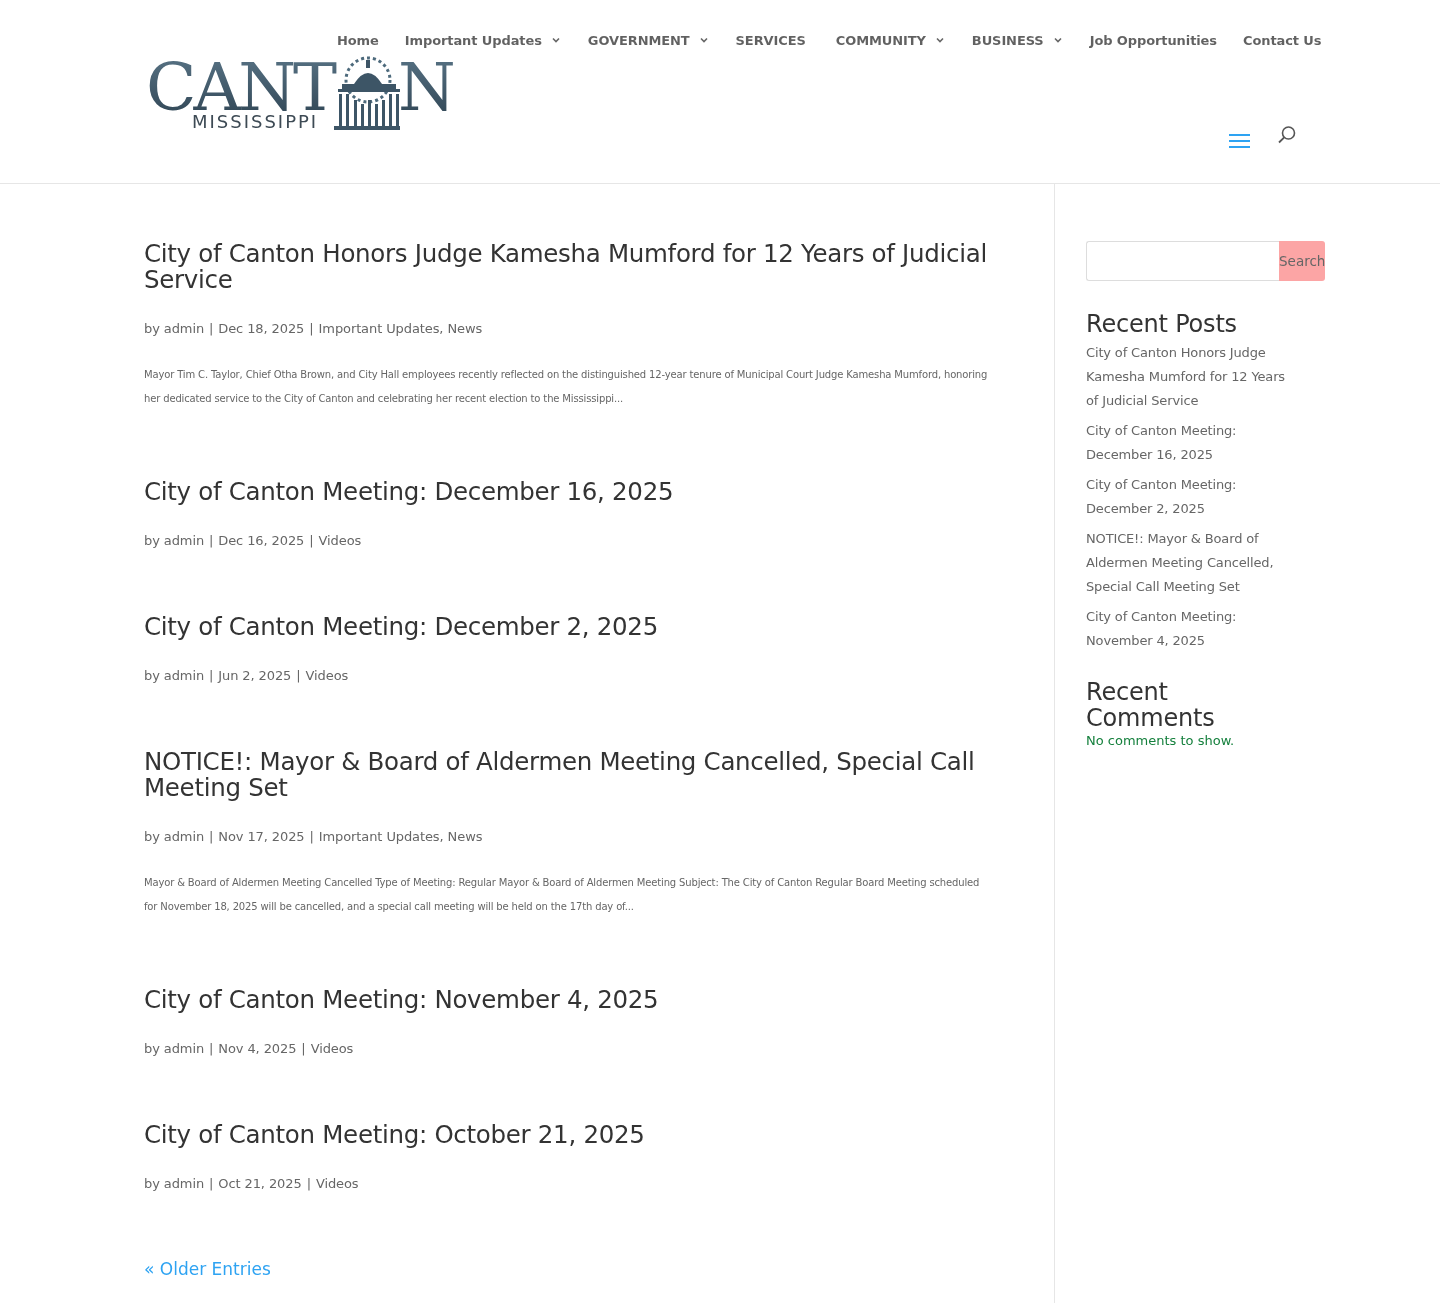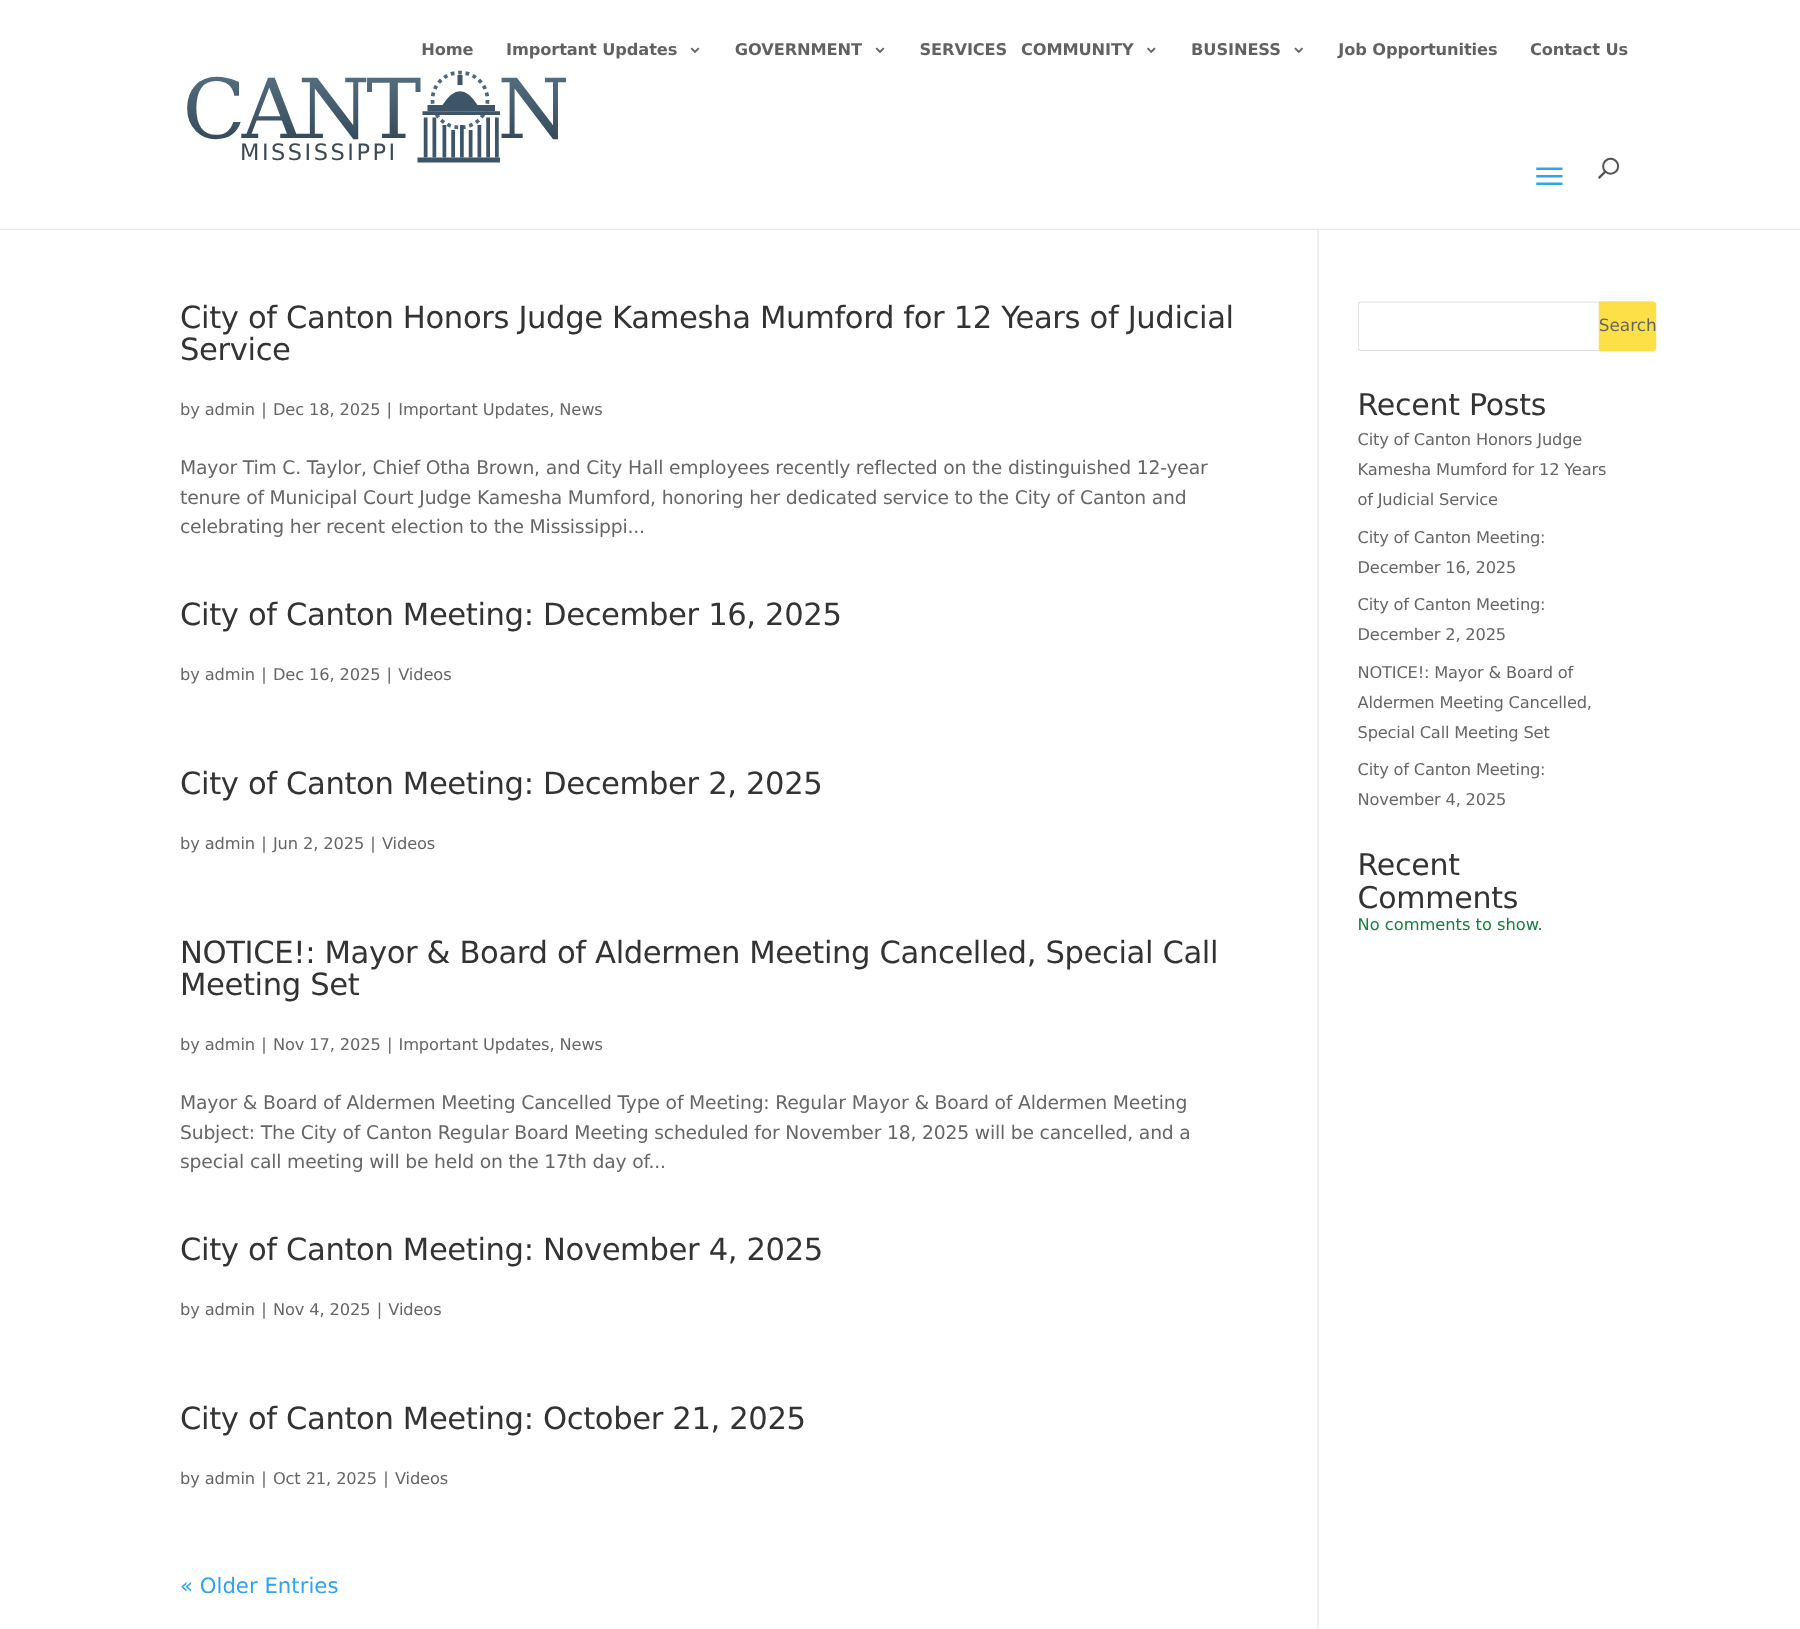--- a/index.html
+++ b/index.html
@@ -93,7 +93,7 @@
           <path d="M3 4.5 L6 7.5 L9 4.5" fill="none" stroke="#666" stroke-width="1.6"></path>
         </svg>
     </div>
-    <div class="nav-item" style="margin-right:11px;">
+    <div class="nav-item" style="margin-right:30px;">
       <span>SERVICES</span>
     </div>
     <div class="nav-item" style="margin-right:26px;">

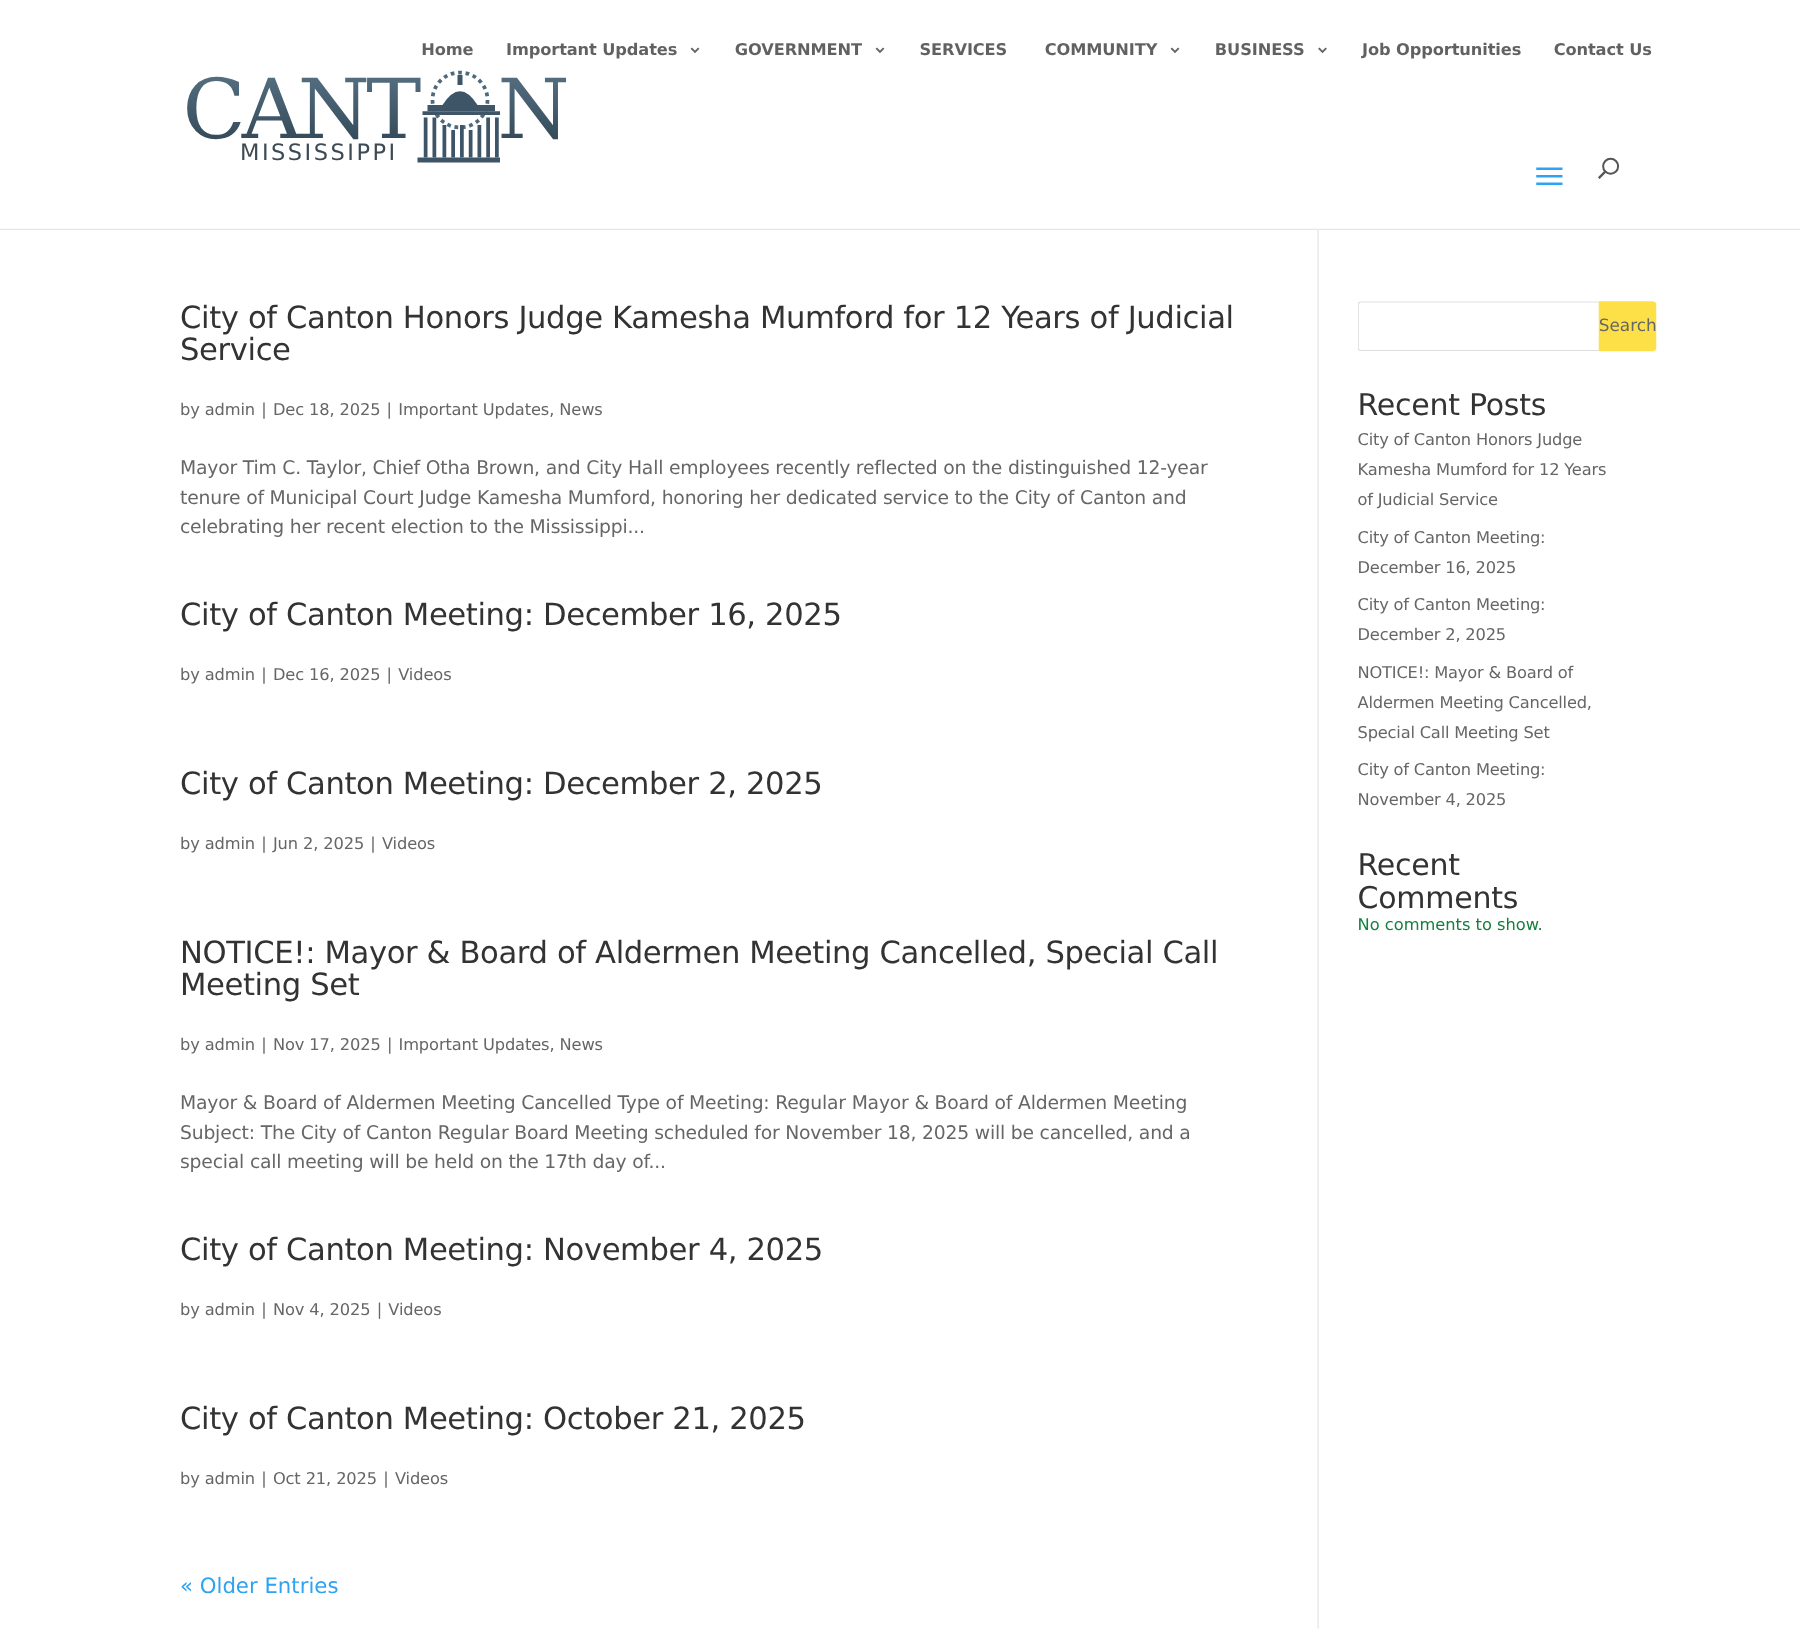--- a/index.html
+++ b/index.html
@@ -32,7 +32,7 @@
   .sidebar { position: absolute; left: 1086px; top: 241px; width: 210px; }
   .search-box { display: flex; width: 210px; height: 40px; }
   .search-input { flex: 1; height: 40px; border: 1px solid #dddddd; border-right: none; border-radius: 3px 0 0 3px; font-size: 13px; padding: 0 8px; background: #fff; outline: none; }
-  .search-btn { width: 66px; height: 40px; background: #fde047; border: none; border-radius: 0 3px 3px 0; color: #666666; font-size: 13.5px; font-family: "DejaVu Sans", sans-serif; cursor: pointer; }
+  .search-btn { width: 66px; height: 40px; background: #fca5a5; border: none; border-radius: 0 3px 3px 0; color: #666666; font-size: 13.5px; font-family: "DejaVu Sans", sans-serif; cursor: pointer; }
   .widget-title { font-size: 24px; color: #333333; font-weight: normal; line-height: 26px; letter-spacing: -0.2px; }
   .recent-posts { margin-top: 4px; }
   .recent-posts li { list-style: none; font-size: 13px; line-height: 24px; color: #666666; margin-bottom: 6px; cursor: pointer; letter-spacing: -0.15px; }

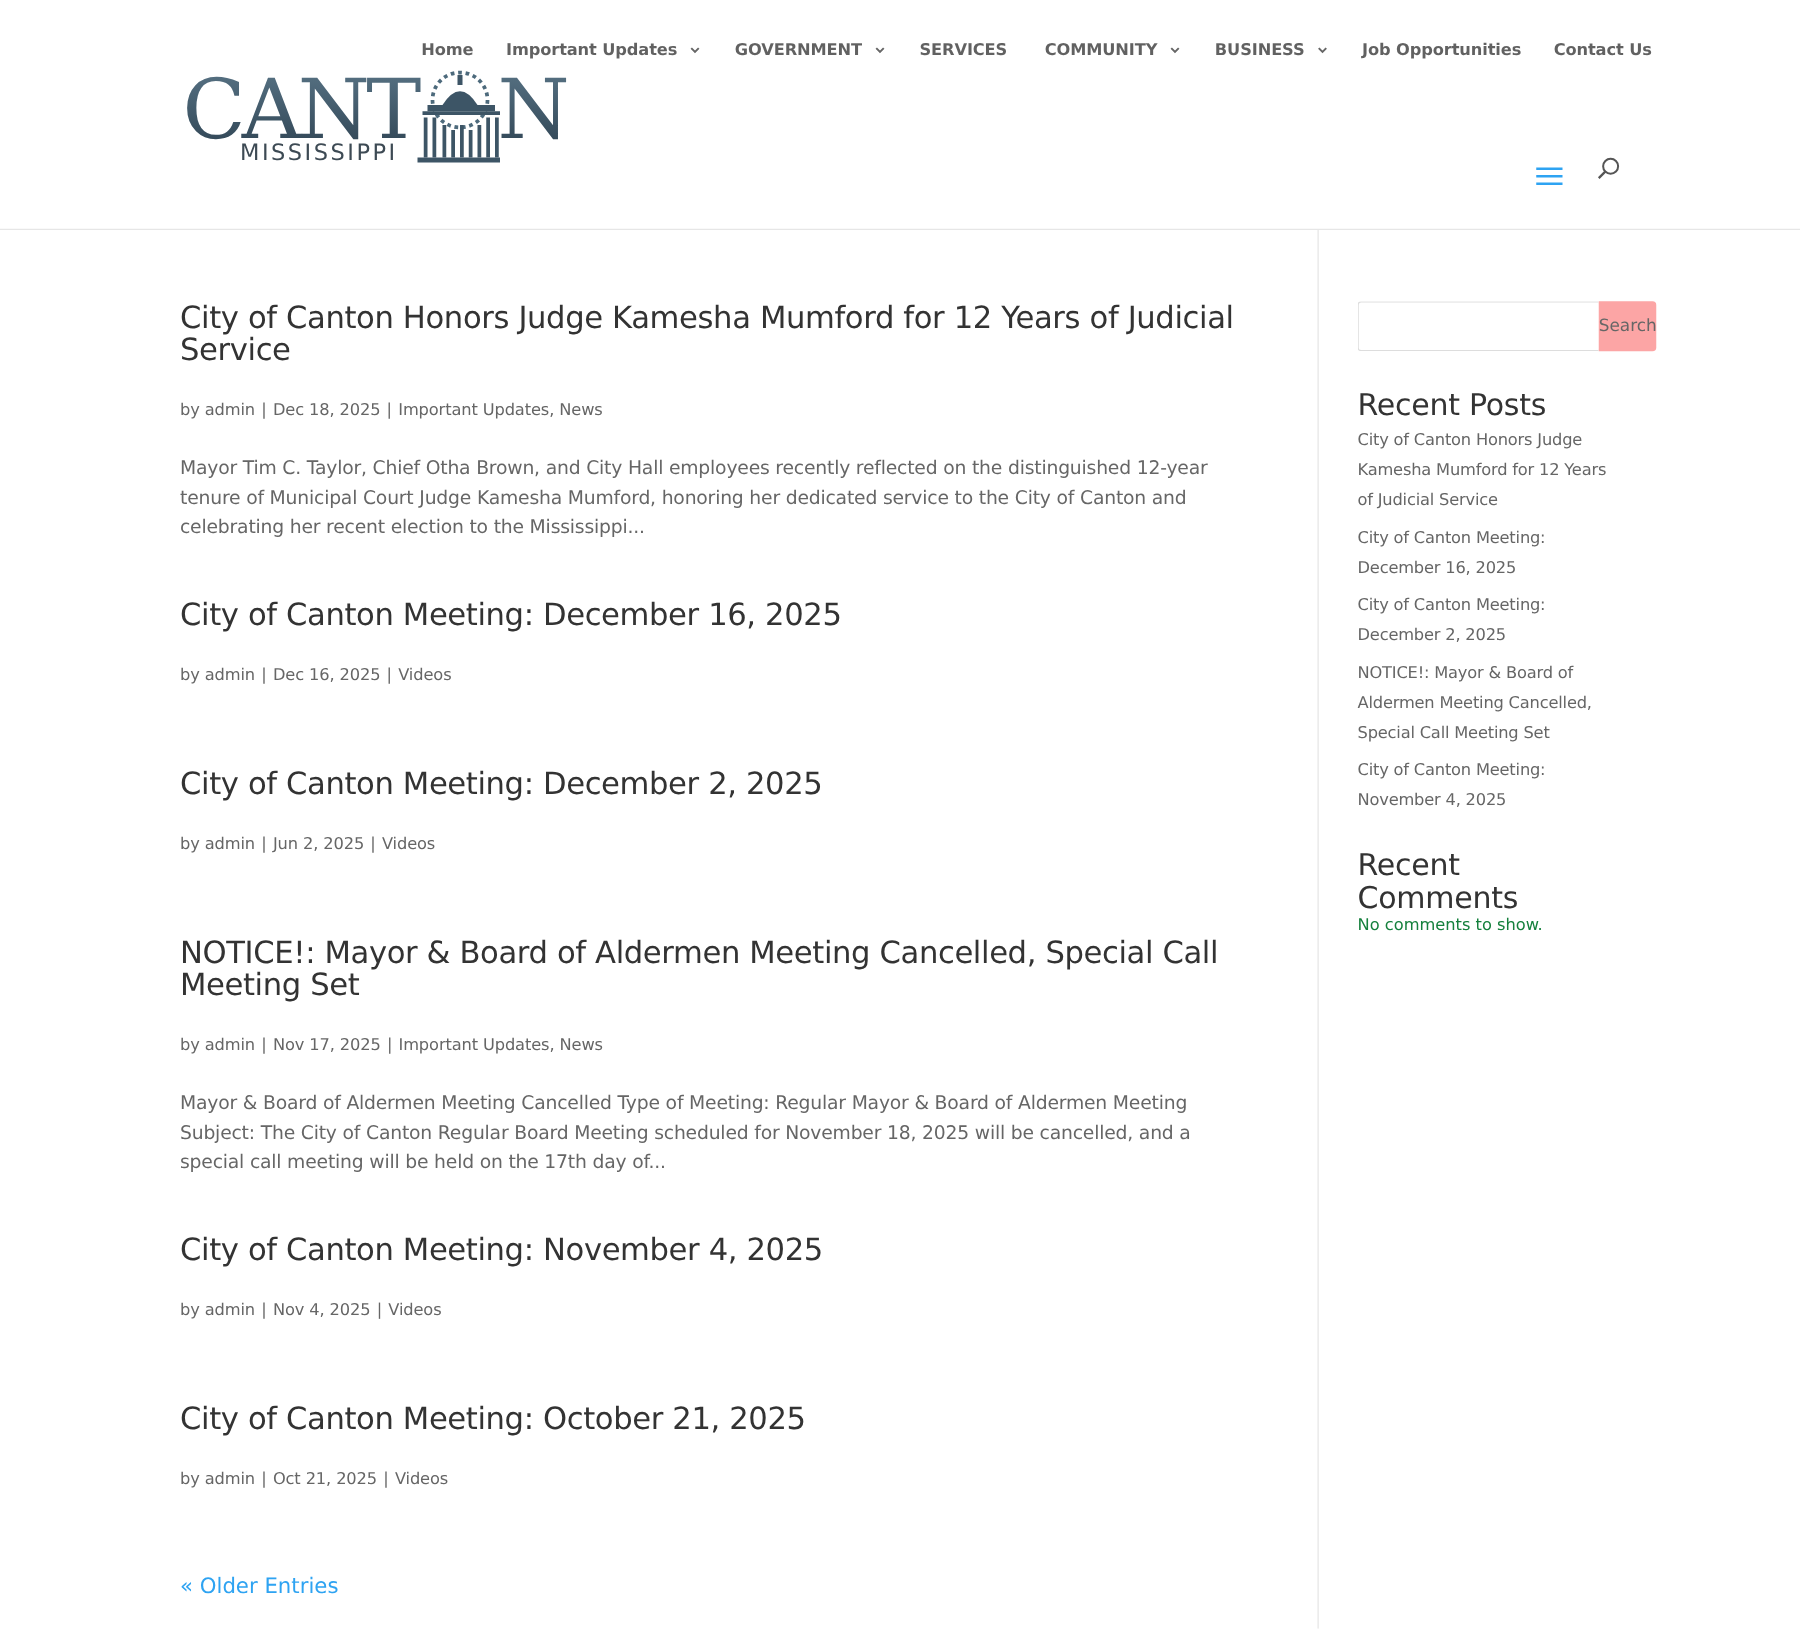--- a/index.html
+++ b/index.html
@@ -25,7 +25,7 @@
   .post-meta { font-size: 13px; color: #666666; margin-top: 26px; line-height: 20px; letter-spacing: -0.1px; }
   .post-meta a { color: #666666; text-decoration: none; cursor: pointer; }
   .post-meta .sep { margin: 0 5px; }
-  .post-excerpt { font-size: 15px; line-height: 23.5px; color: #666666; margin-top: 24px; letter-spacing: -0.15px; width: 850px; }
+  .post-excerpt { font-size: 10px; line-height: 23.5px; color: #666666; margin-top: 24px; letter-spacing: -0.15px; width: 850px; }
   .older { position: absolute; left: 0; top: 1075px; font-size: 17px; color: #2ea3f2; cursor: pointer; }
 
   

